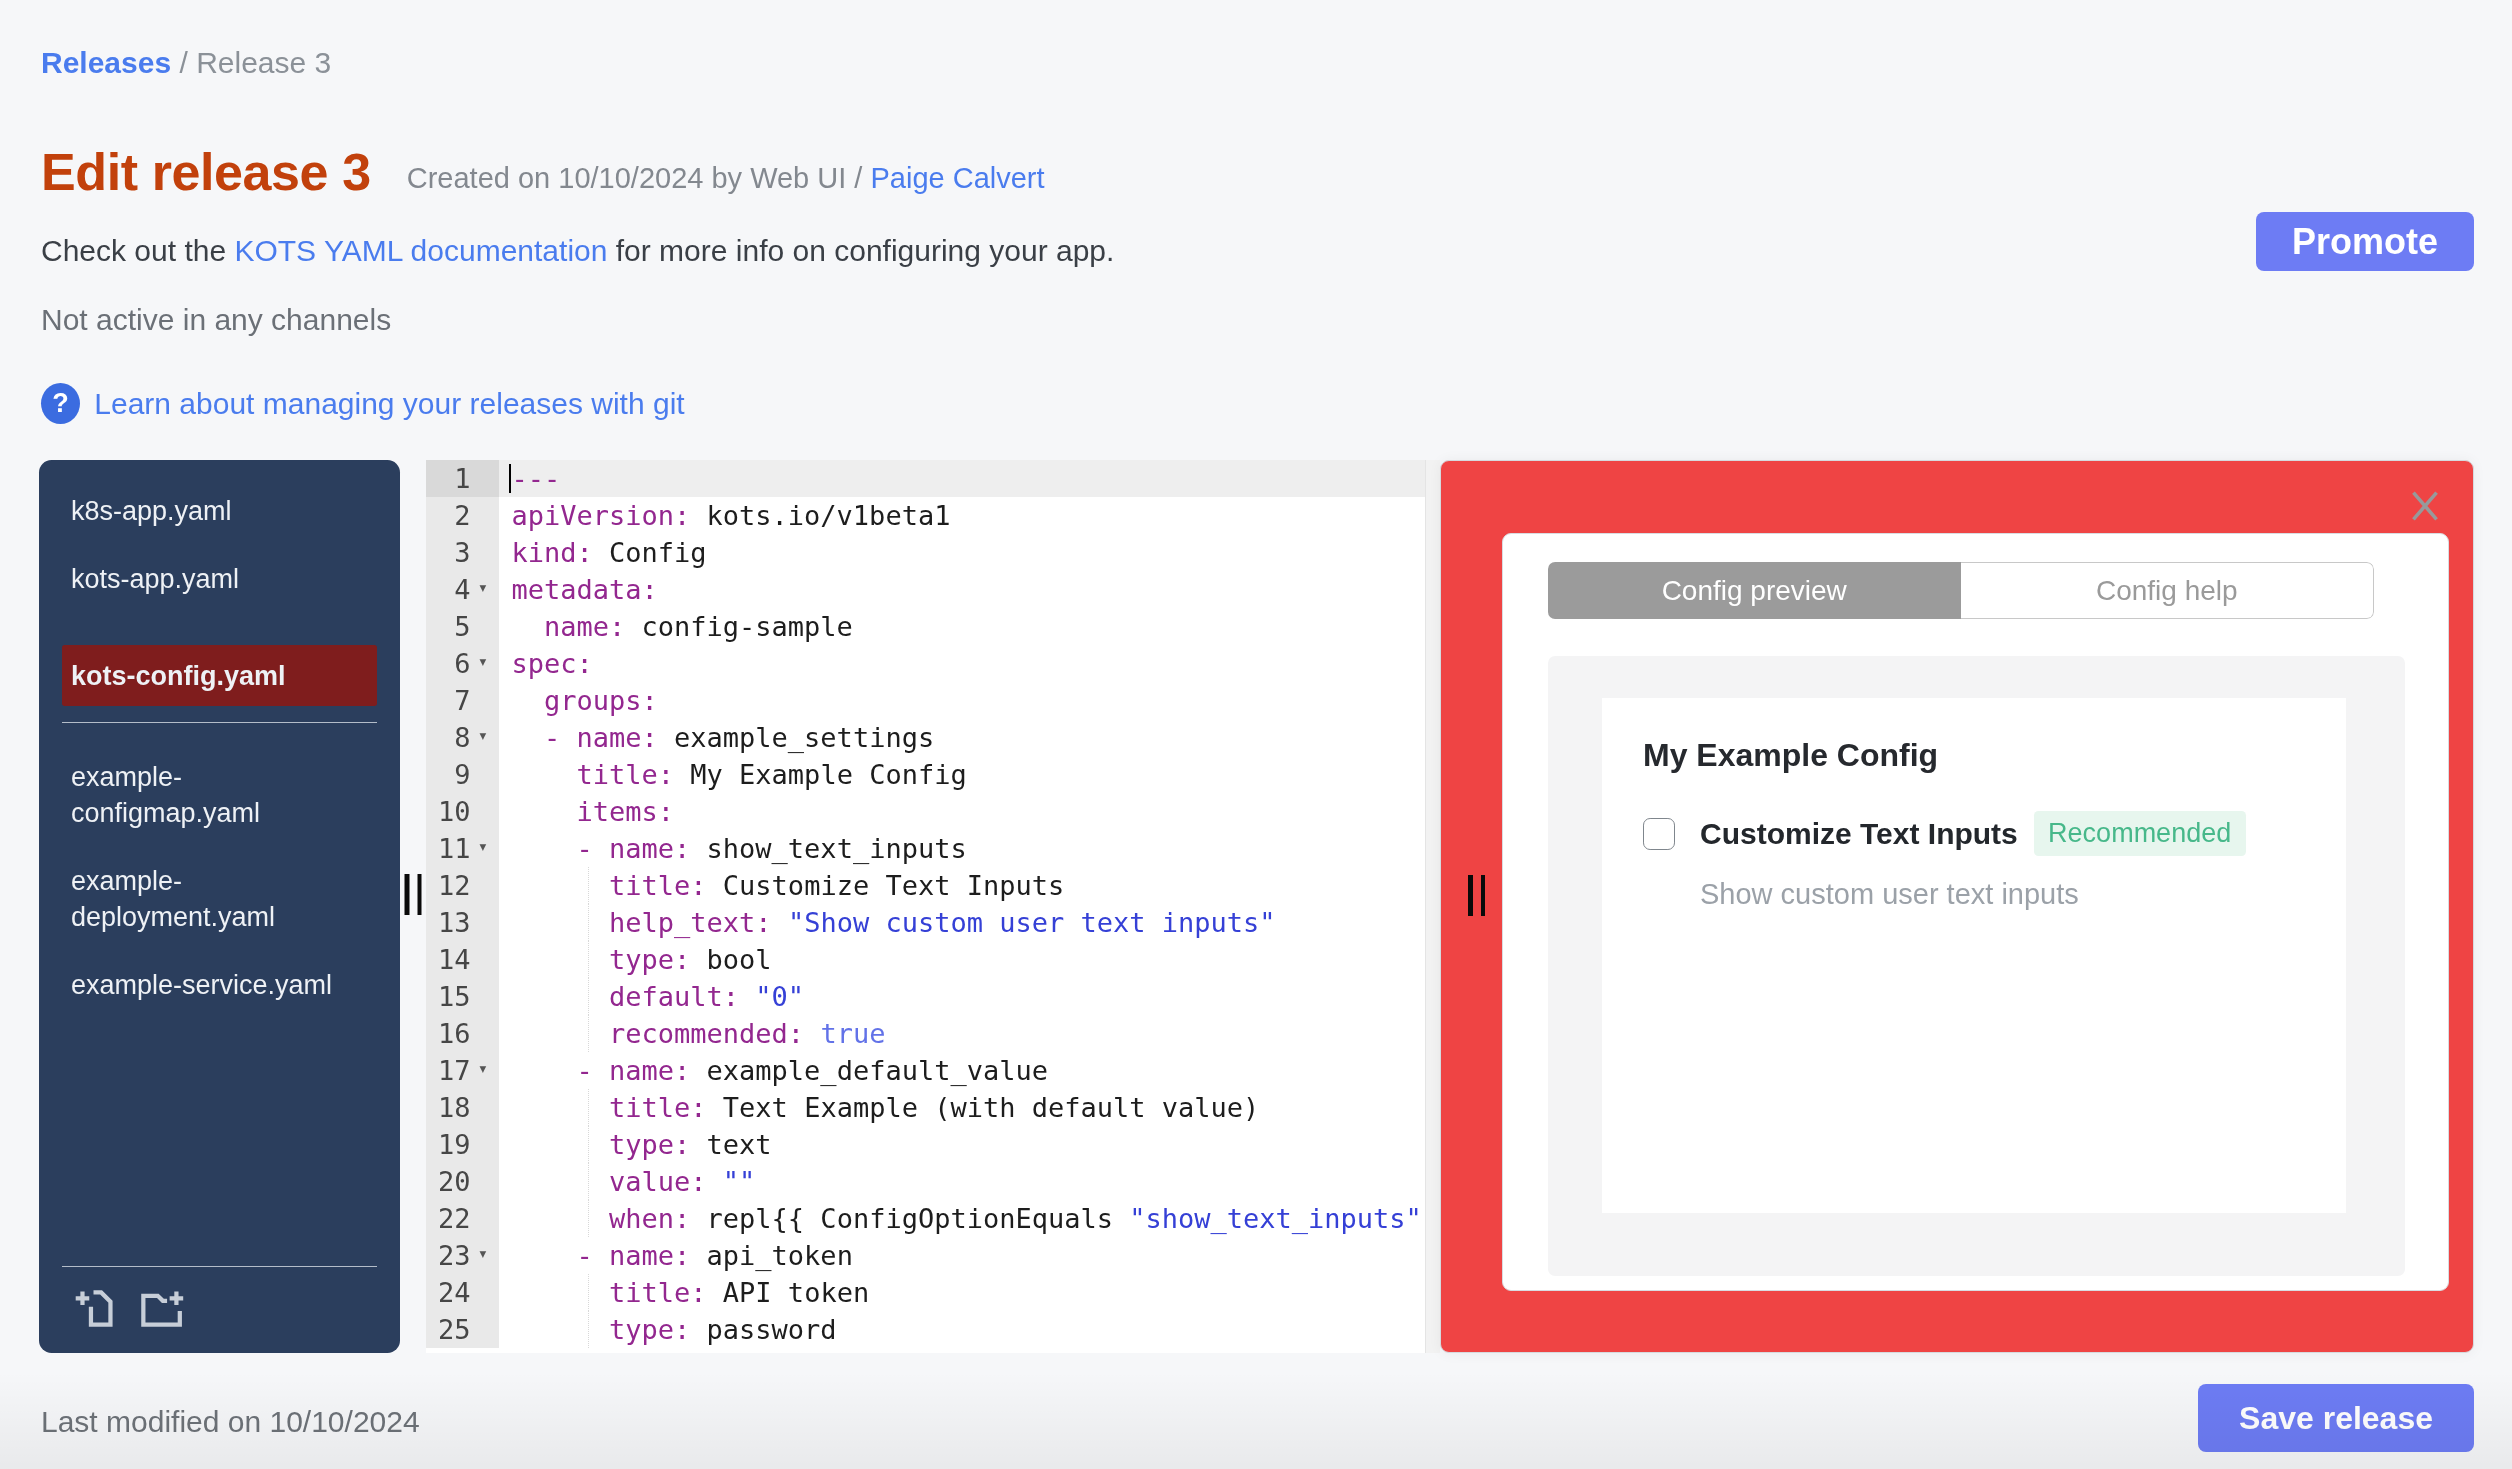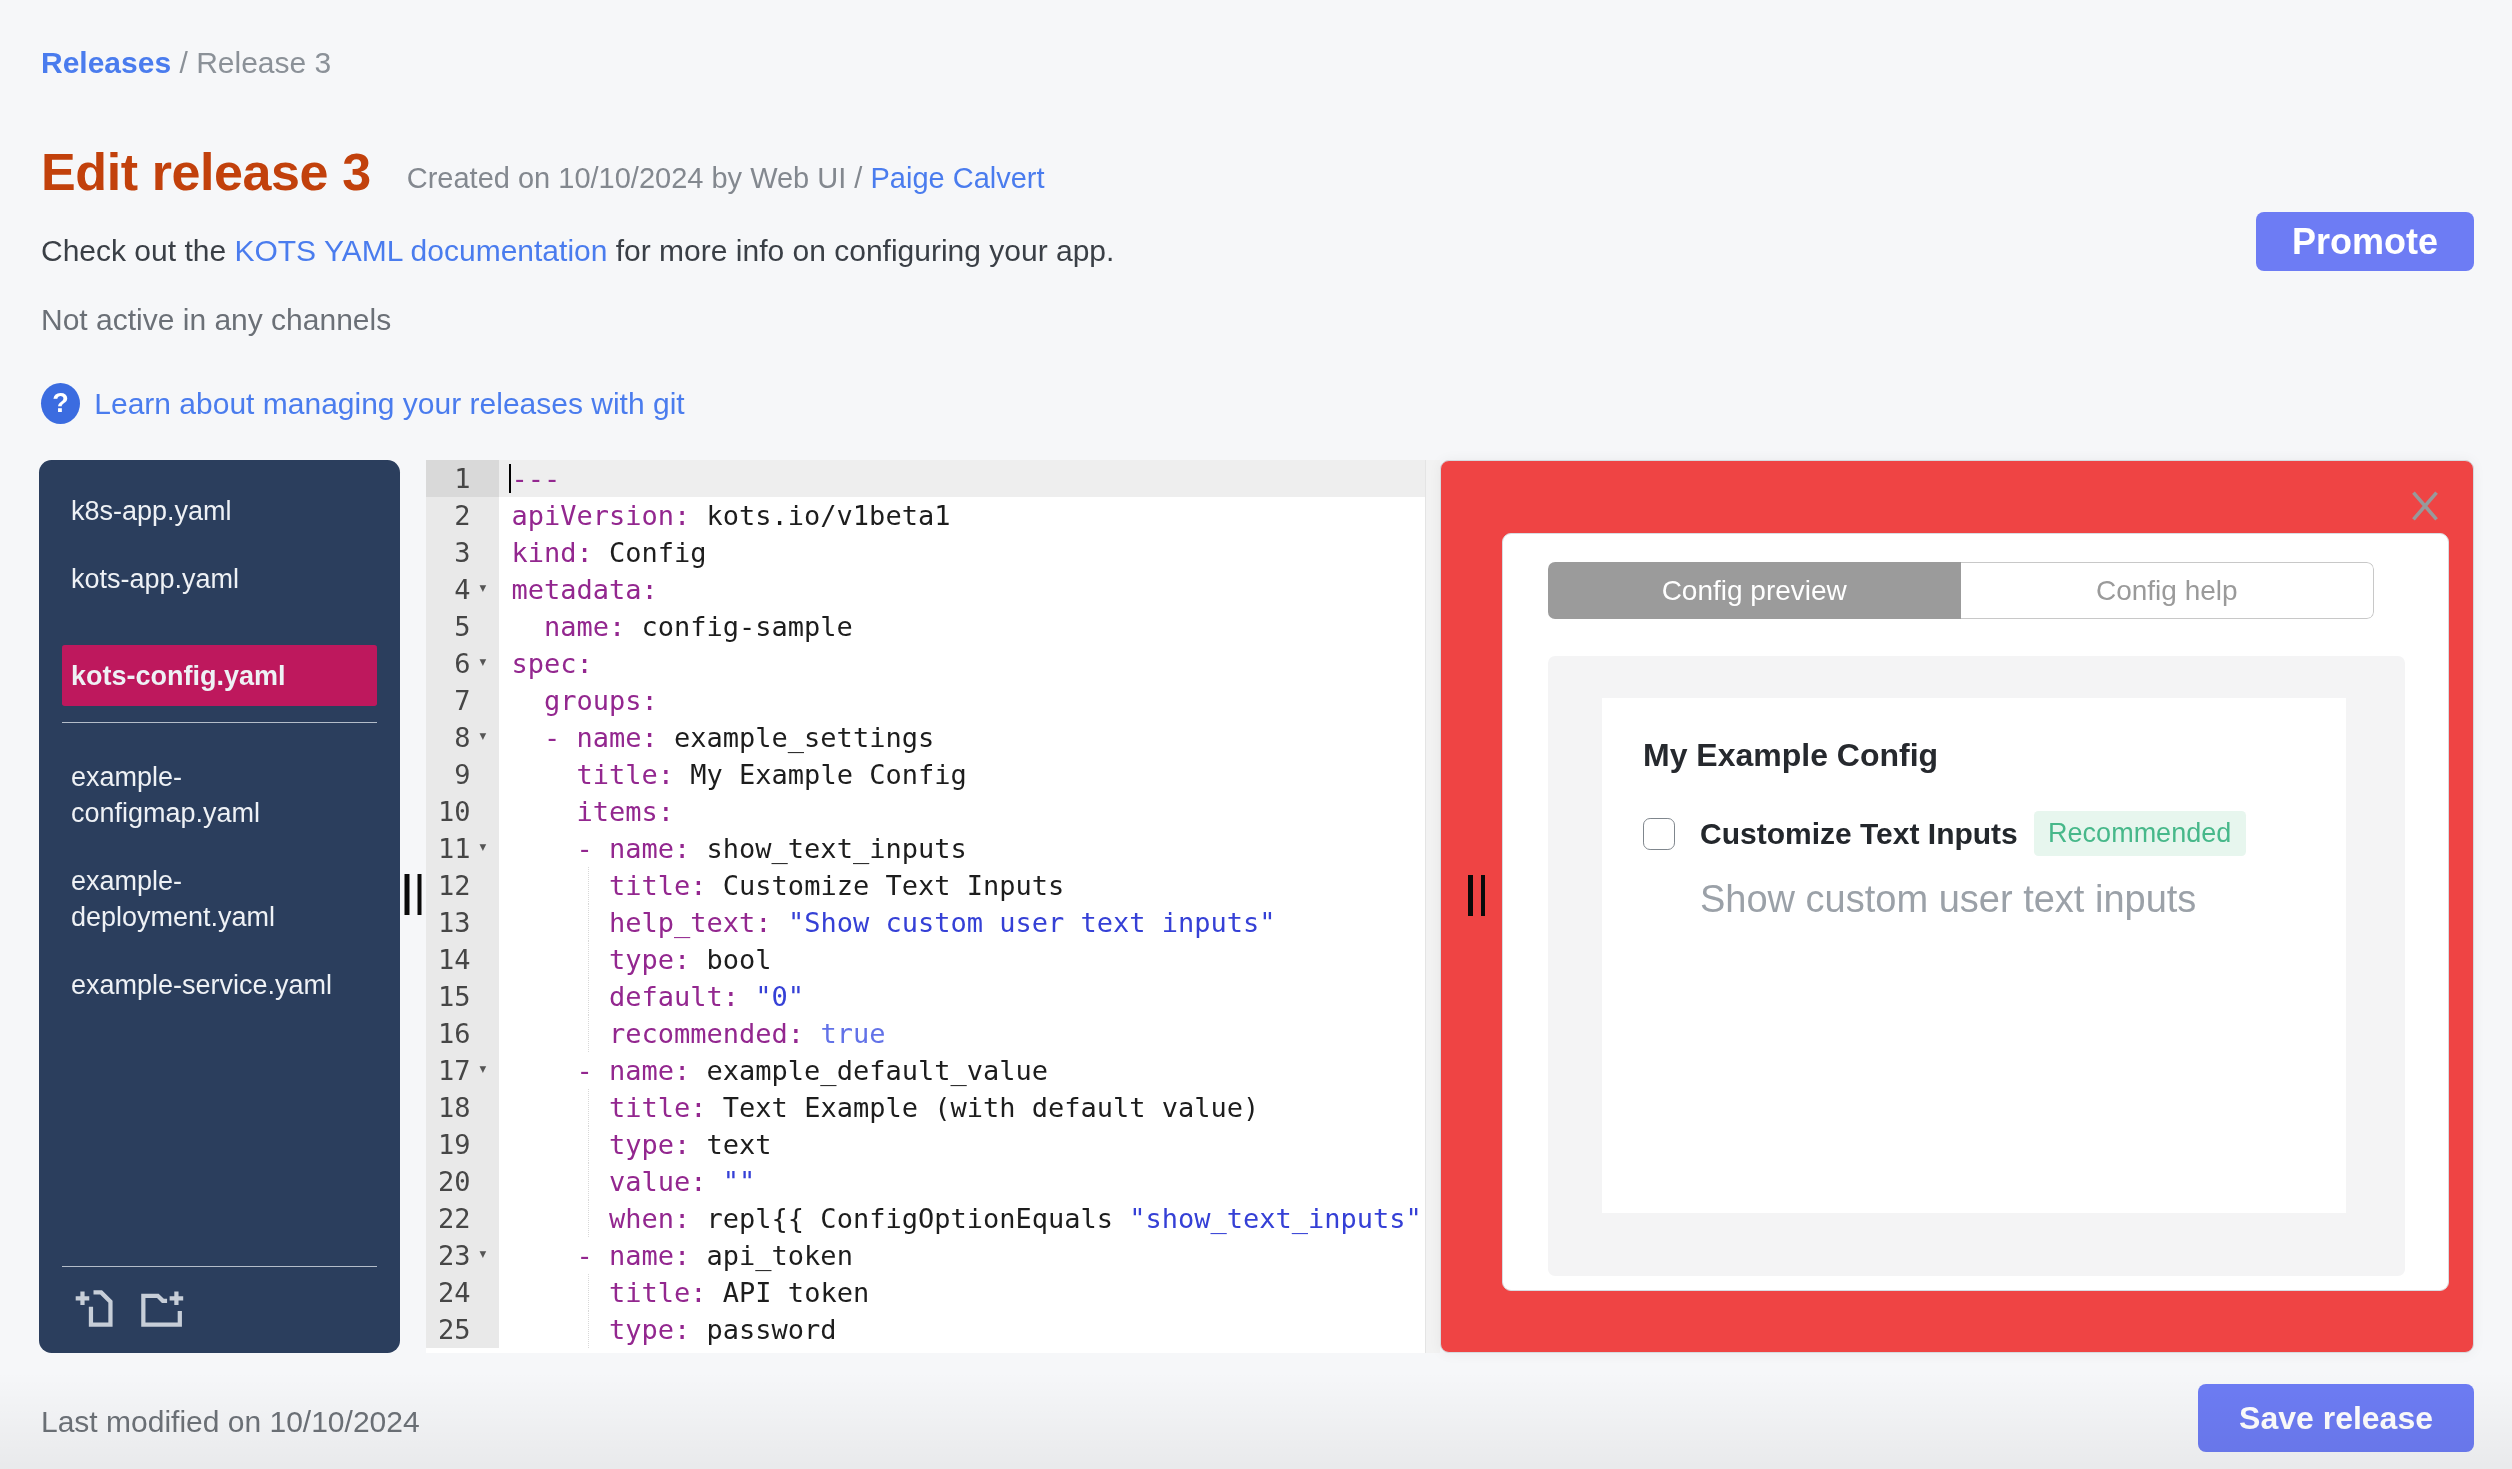--- a/index.html
+++ b/index.html
@@ -42,7 +42,7 @@
   .file-list{padding-top:20px;}
   .file-item{margin:0 23px 7.1px 23px;padding:12.5px 27px 12.5px 9px;font-size:27px;line-height:36px;
     max-width:315px;overflow-wrap:break-word;border-radius:2.7px;cursor:pointer;}
-  .file-item.selected{background:#be185d;font-weight:700;margin-top:36px;}
+  .file-item.selected{background:#7f1d1d;font-weight:700;margin-top:36px;}
   .file-divider{margin:16px 23px 23px 23px;border-top:1.8px solid rgba(205,212,220,0.85);}
   .sidebar-bottom{position:absolute;left:23px;right:23px;bottom:0;height:87px;
     border-top:1.8px solid rgba(205,212,220,0.85);display:flex;align-items:center;gap:25px;padding-left:10.7px;}

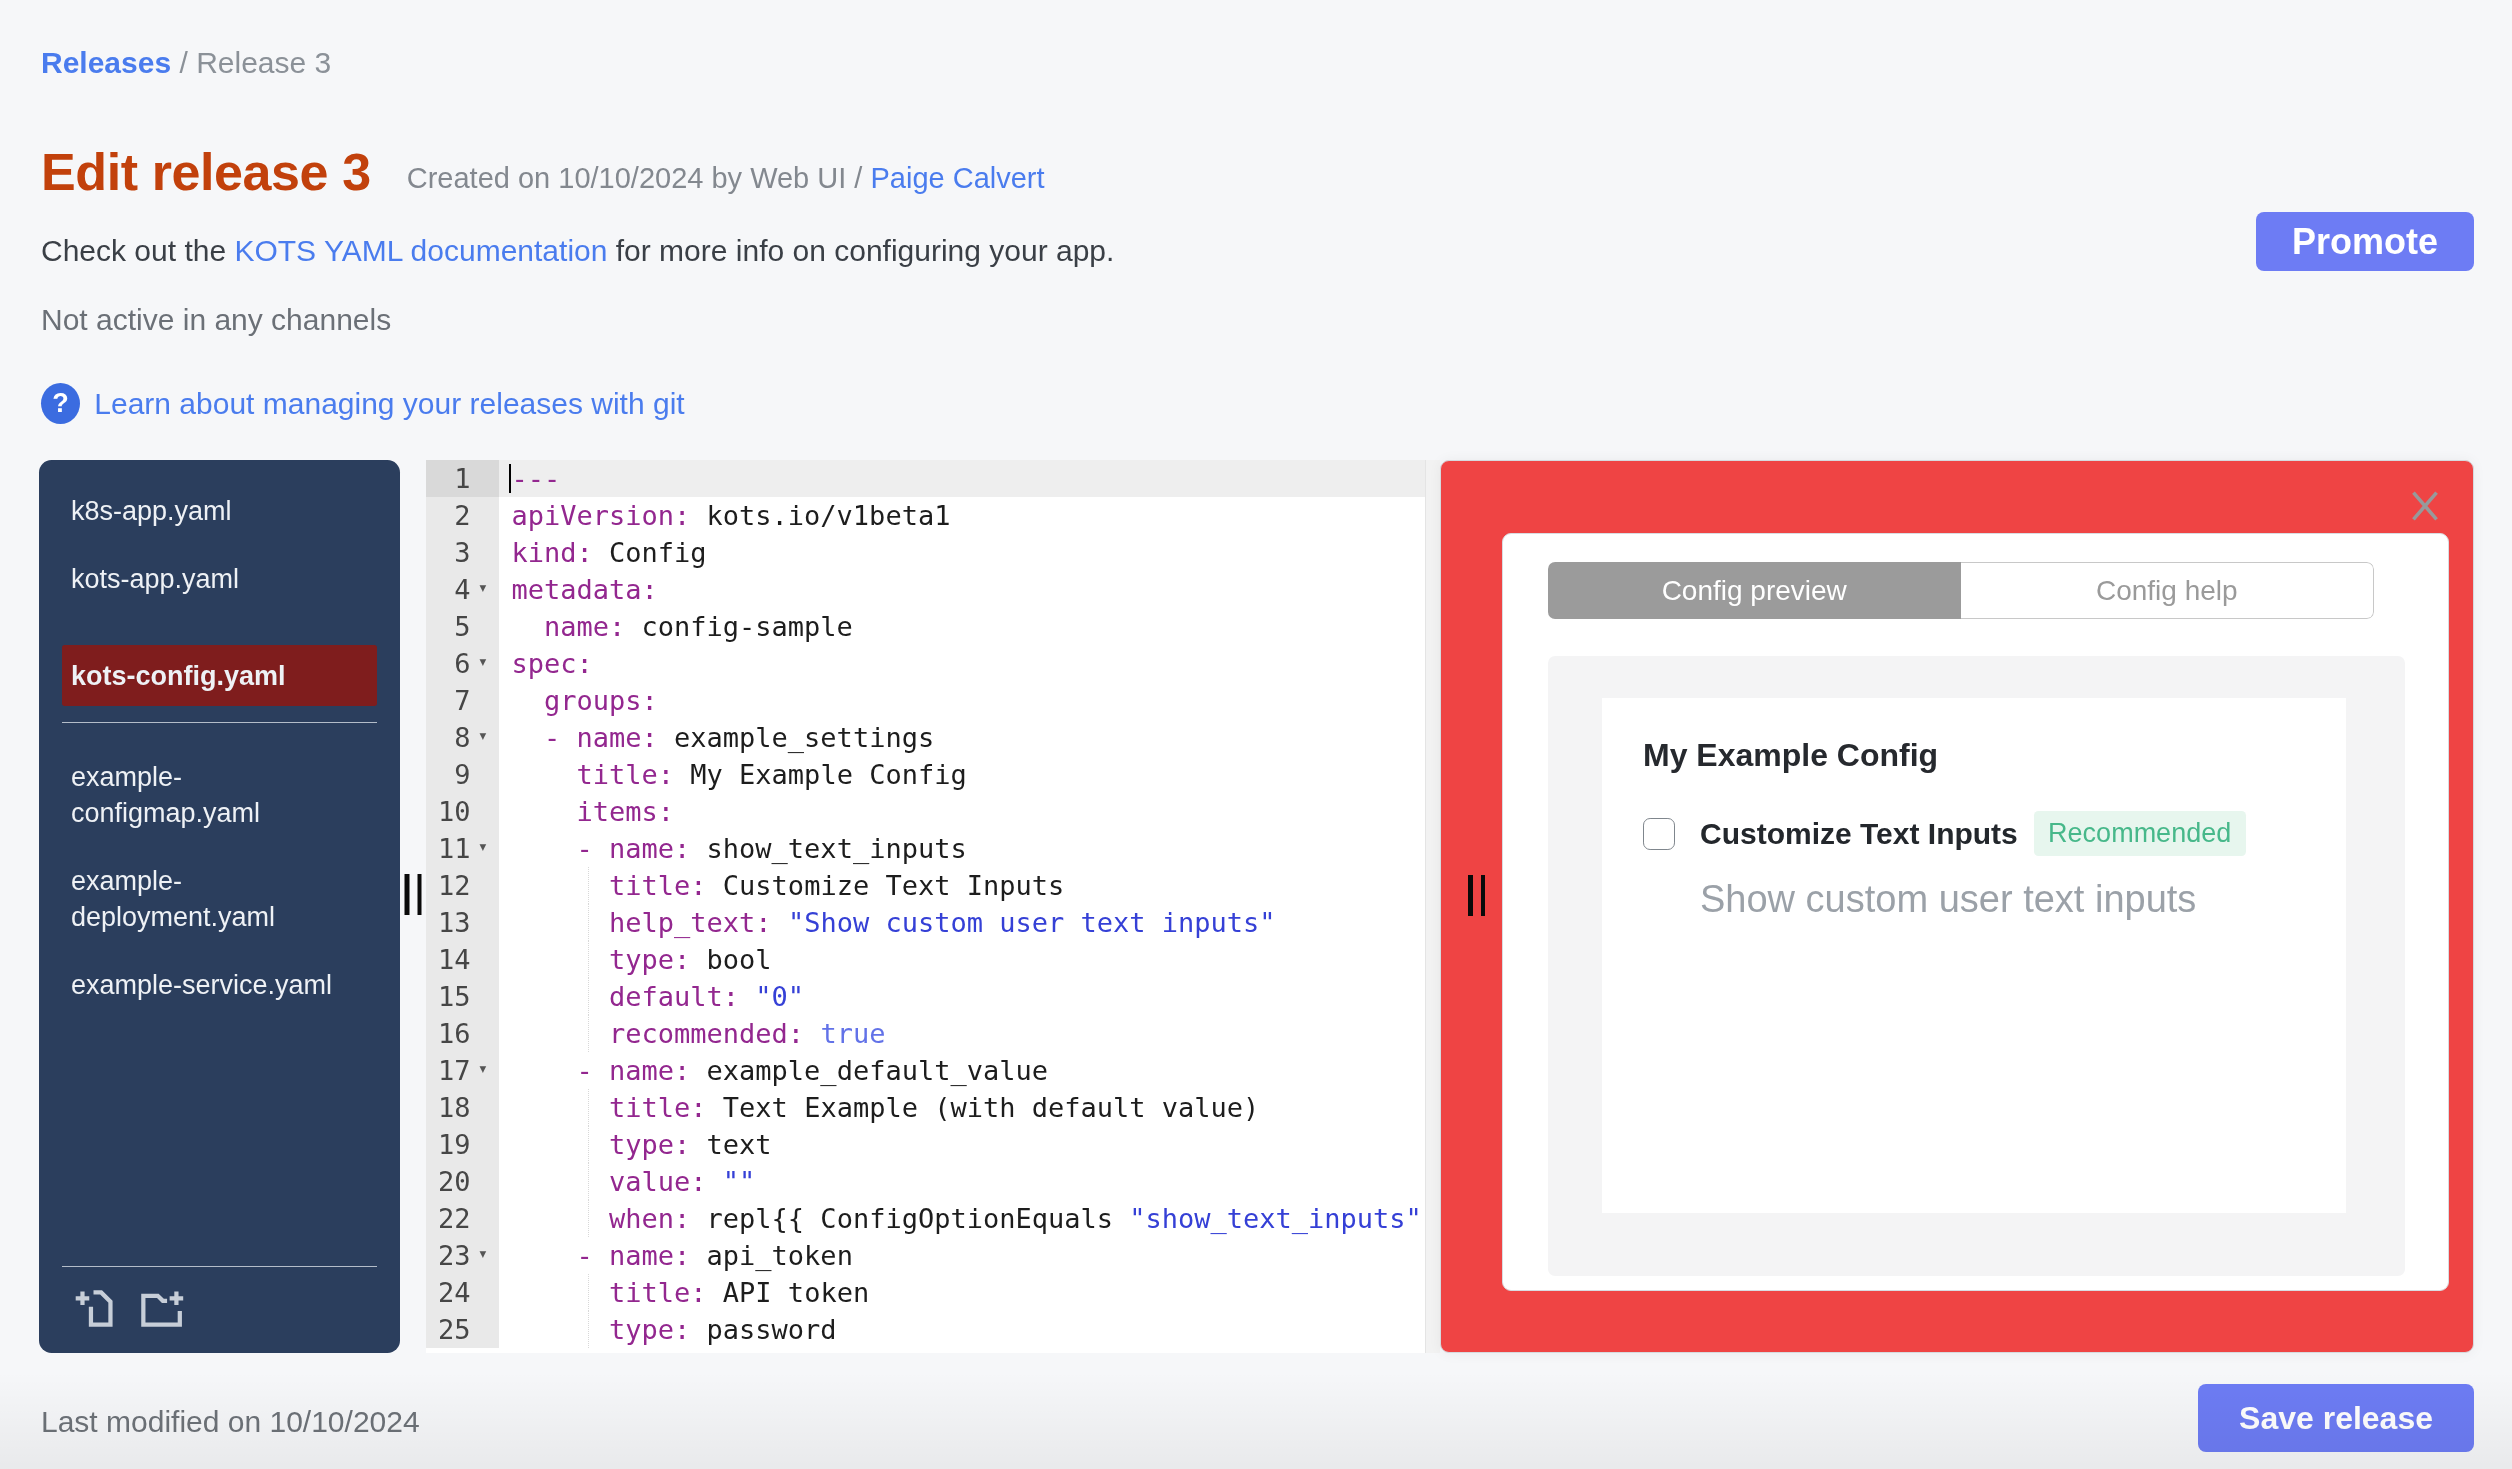--- a/index.html
+++ b/index.html
@@ -95,7 +95,7 @@
   .cfg-label{margin-left:25px;font-size:30px;font-weight:700;color:#23272c;}
   .badge{margin-left:16px;font-size:27px;color:#47b88a;background:#e7f6ee;
     padding:7.1px 14.3px;border-radius:4.5px;}
-  .cfg-help{margin-top:21.4px;margin-left:57px;font-size:38px;color:#9ba1a8;}
+  .cfg-help{margin-top:21.4px;margin-left:57px;font-size:29px;color:#9ba1a8;}
 
   
   .last-modified{position:absolute;left:41px;top:1405px;font-size:30px;color:#6d7278;}

